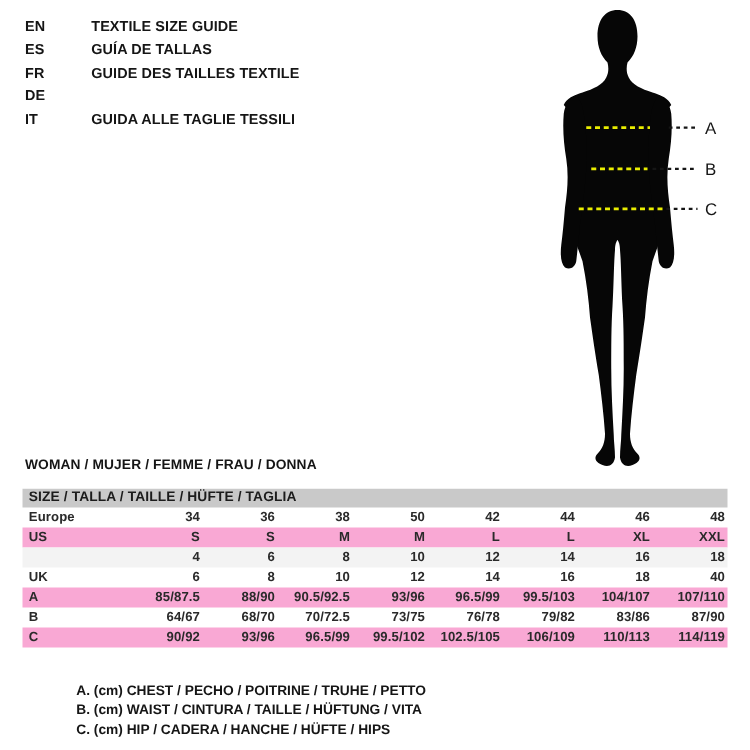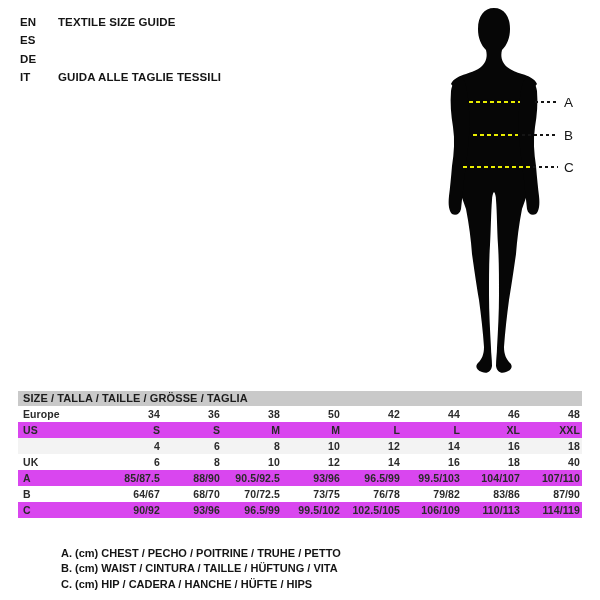--- a/index.html
+++ b/index.html
@@ -8,7 +8,7 @@
 
   
   .lang-list{position:absolute;left:20px;top:13px;font-size:11.5px;font-weight:700;letter-spacing:0.1px;color:#151515;}
-  .lang-row{display:flex;line-height:18.4px;white-space:nowrap;}
+  .lang-row{display:flex;line-height:18.4px;white-space:nowrap;gap:15px;}
   .lang-code{width:38px;flex:0 0 38px;}
 
   

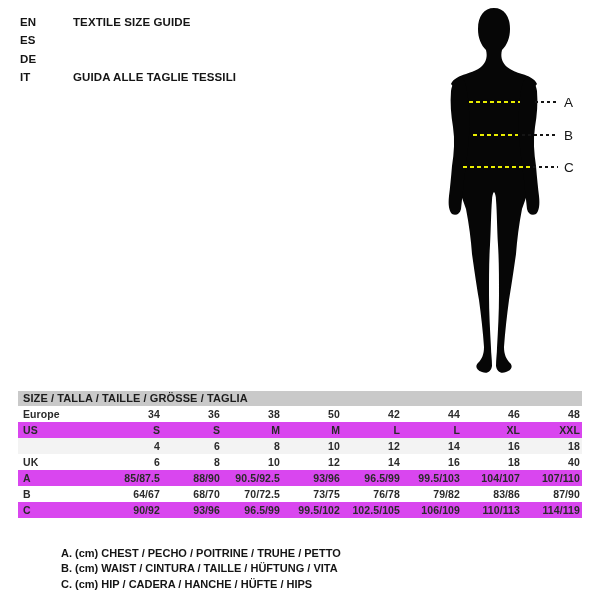--- a/index.html
+++ b/index.html
@@ -43,6 +43,7 @@
     </div>
     <div class="lang-row">
       <span class="lang-code">ES</span>
+      <span class="lang-label">GUÍA DE TALLAS</span>
     </div>
     <div class="lang-row">
       <span class="lang-code">DE</span>

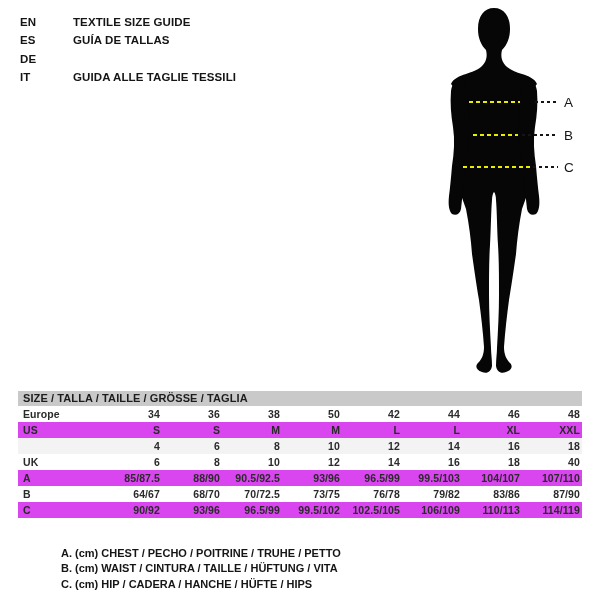--- a/index.html
+++ b/index.html
@@ -44,6 +44,10 @@
     <div class="lang-row">
       <span class="lang-code">ES</span>
       <span class="lang-label">GUÍA DE TALLAS</span>
+    </div>
+    <div class="lang-row">
+      <span class="lang-code">FR</span>
+      <span class="lang-label">GUIDE DES TAILLES TEXTILE</span>
     </div>
     <div class="lang-row">
       <span class="lang-code">DE</span>

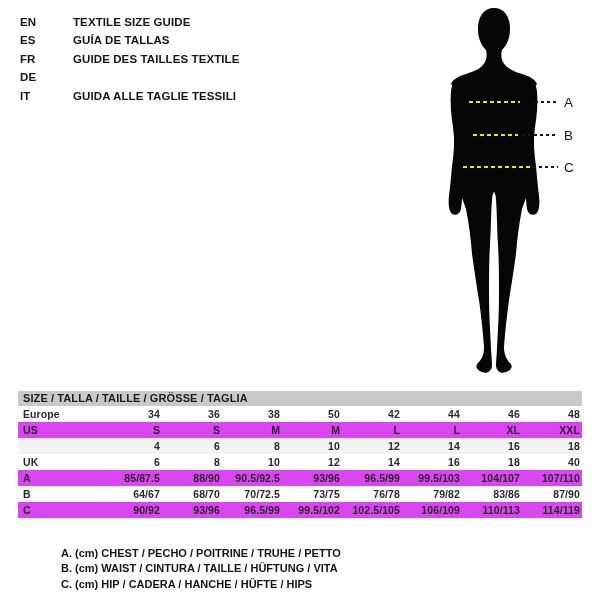--- a/index.html
+++ b/index.html
@@ -106,6 +106,7 @@
     <text x="139" y="172">C</text>
   </svg>
 
+  <div class="section-title">WOMAN / MUJER / FEMME / FRAU / DONNA</div>
 
   <div class="size-table">
     <div class="st-header">SIZE / TALLA / TAILLE / GRÖSSE / TAGLIA</div>

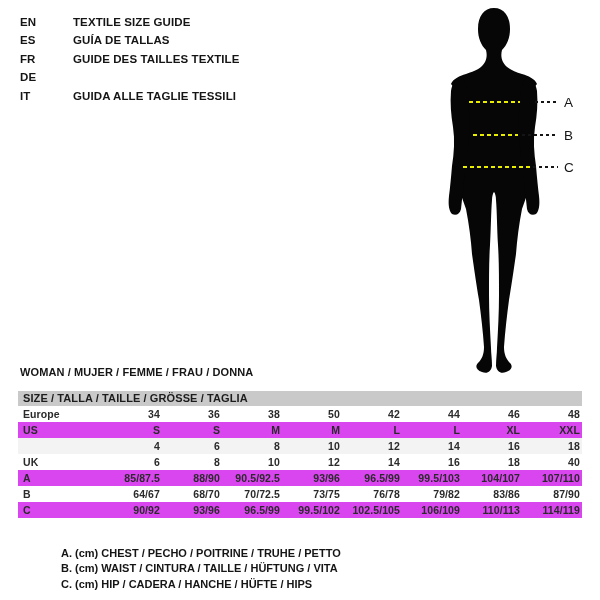--- a/index.html
+++ b/index.html
@@ -109,7 +109,7 @@
   <div class="section-title">WOMAN / MUJER / FEMME / FRAU / DONNA</div>
 
   <div class="size-table">
-    <div class="st-header">SIZE / TALLA / TAILLE / GRÖSSE / TAGLIA</div>
+    <div class="st-header">SIZE / TALLA / TAILLE / HÜFTE / TAGLIA</div>
 
     <div class="st-row">
       <span class="st-label">Europe</span>

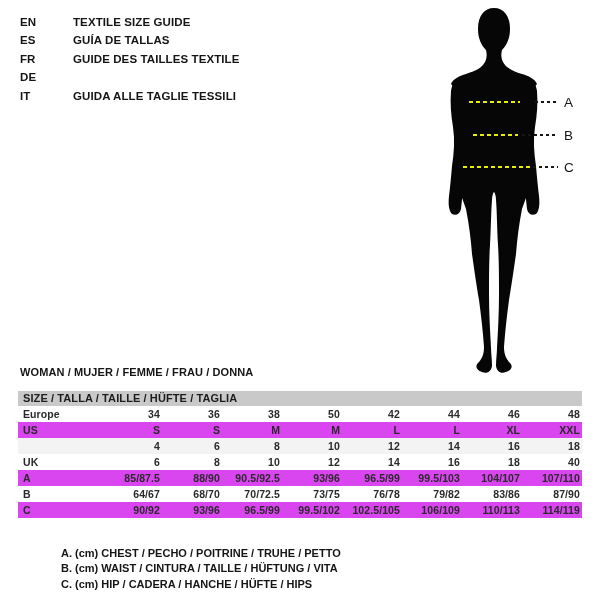--- a/index.html
+++ b/index.html
@@ -24,7 +24,7 @@
   .st-row{display:flex;height:16px;line-height:16px;}
   .st-label{width:82px;flex:0 0 82px;padding-left:5px;box-sizing:border-box;text-align:left;}
   .st-cell{width:60px;flex:0 0 60px;text-align:right;}
-  .bg-a{background:#d946ef;}
+  .bg-a{background:#f9a8d4;}
   .bg-b{background:#f3f3f3;}
 
   

